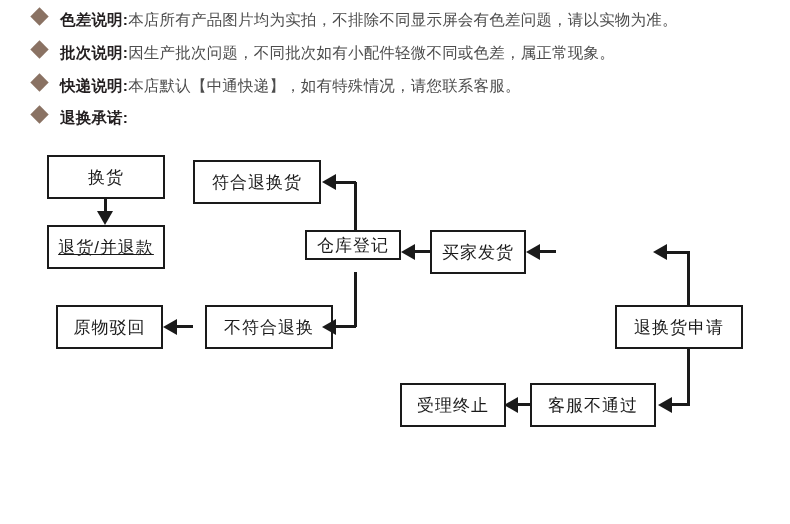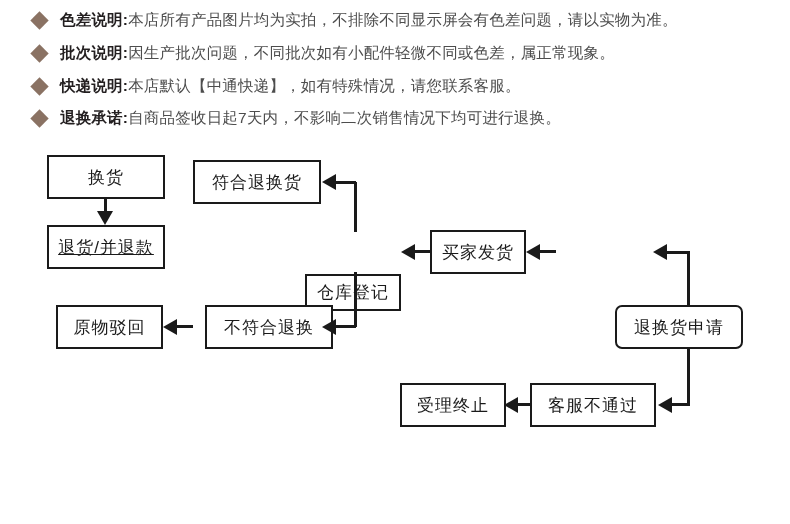--- a/index.html
+++ b/index.html
@@ -28,7 +28,6 @@
     position: absolute;
     left: 33px;
     display: flex;
-    align-items: center;
     white-space: nowrap;
   }
   .notice-row.r0 { top: 10px; }

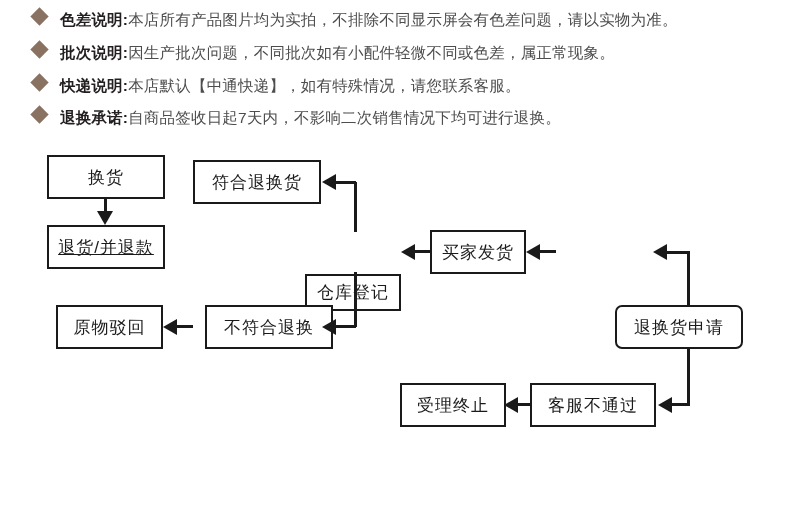--- a/index.html
+++ b/index.html
@@ -125,7 +125,6 @@
   <div class="notice-row r3">
     <span class="diamond"></span>
     <span class="notice-title">退换承诺:</span>
-    <span class="notice-body">自商品签收日起7天内，不影响二次销售情况下均可进行退换。</span>
   </div>
 
 </div>

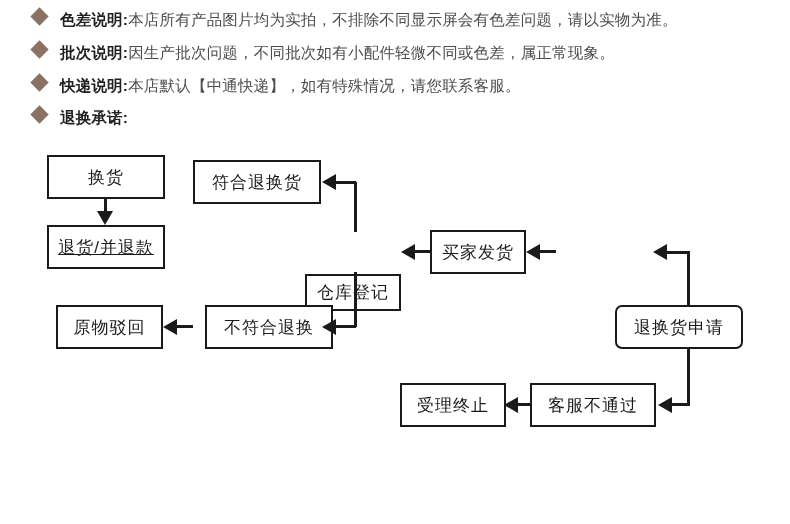--- a/index.html
+++ b/index.html
@@ -143,7 +143,7 @@
     <span>符合退换货</span>
   </div>
 
-  <div class="node" style="left:305px; top:82px;  width:96px;  height:37px;margin-top:44px;">
+  <div class="node" style="left:305px; top:82px;  width:96px;  height:30px;">
     <span>仓库登记</span>
   </div>
 

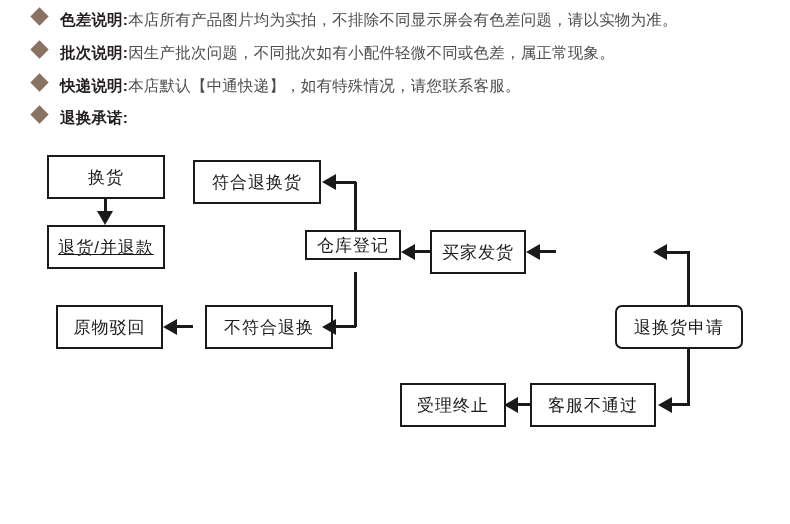--- a/index.html
+++ b/index.html
@@ -160,7 +160,7 @@
   </div>
 
 
-  <div class="node" style="left:615px; top:157px; width:128px; height:44px;border-radius:7px;">
+  <div class="node" style="left:615px; top:157px; width:128px; height:44px;">
     <span>退换货申请</span>
   </div>
 

